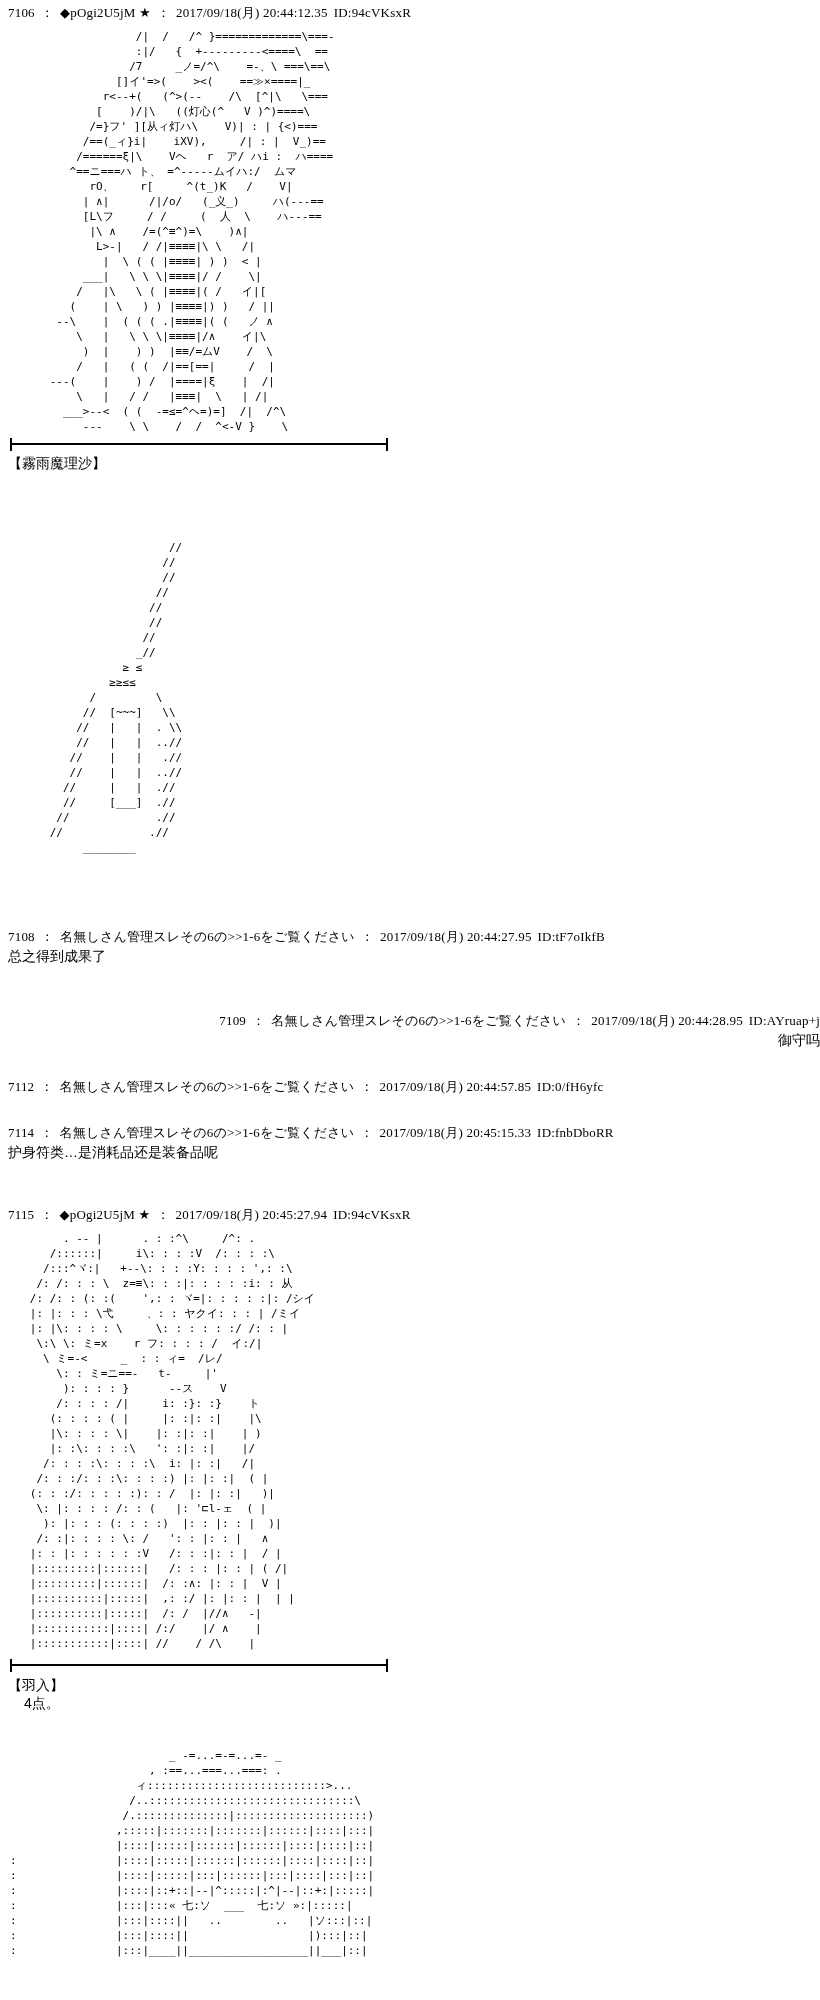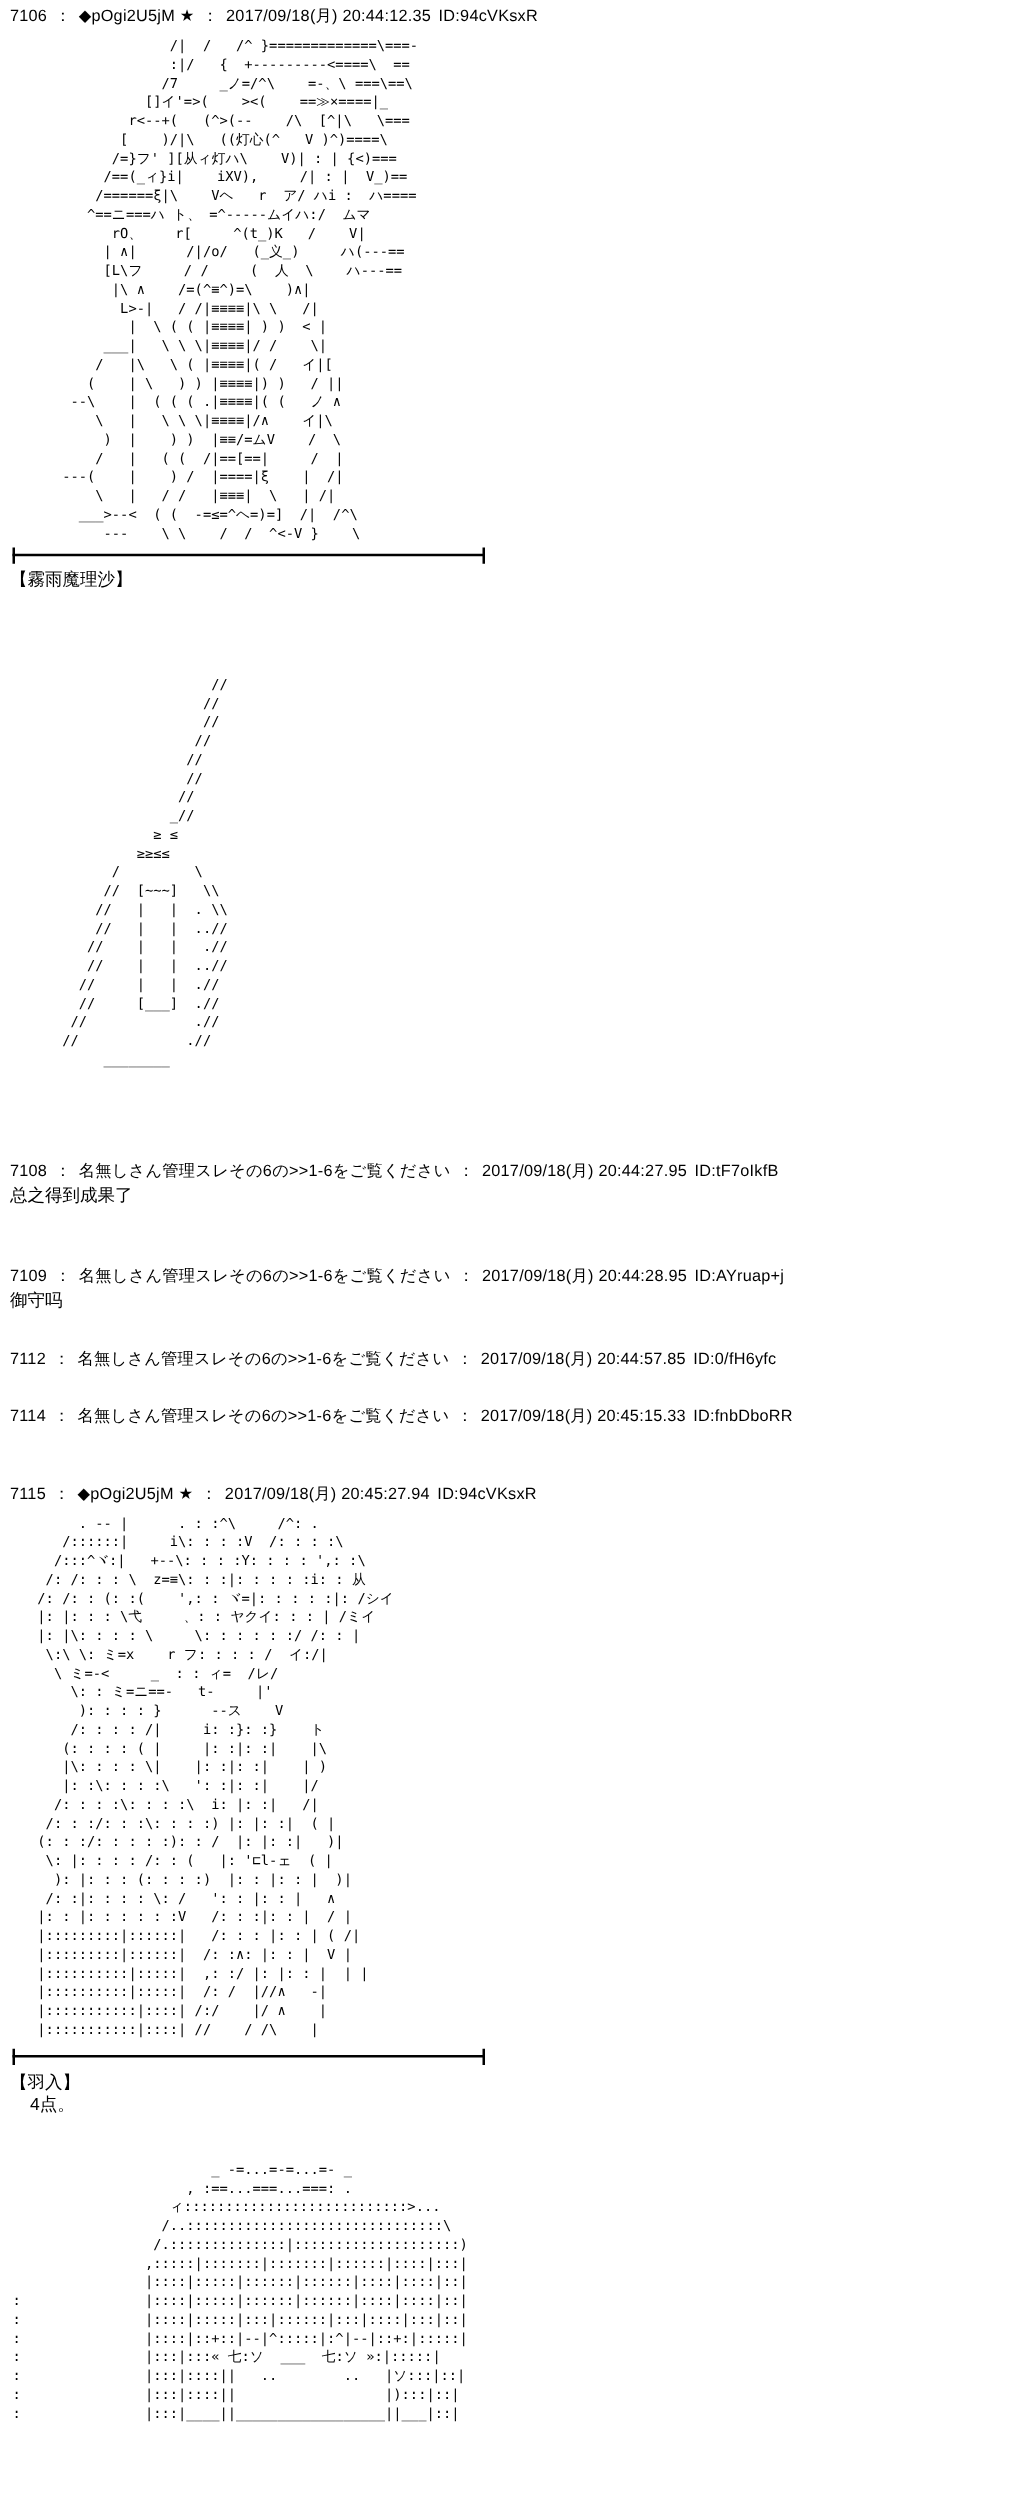--- a/index.html
+++ b/index.html
@@ -12,7 +12,7 @@
   .thread { width: 820px; }
   .post-header {
     font-size: 13px; line-height: 16px; padding: 0 0 0 8px;
-    white-space: nowrap; letter-spacing: 0.2px;
+    white-space: nowrap; letter-spacing: 0.2px; font-family: Liberation Serif, serif;
   }
   .post-header .sep { margin: 0 6px; }
   .post-header .pid { margin-left: 6px; }

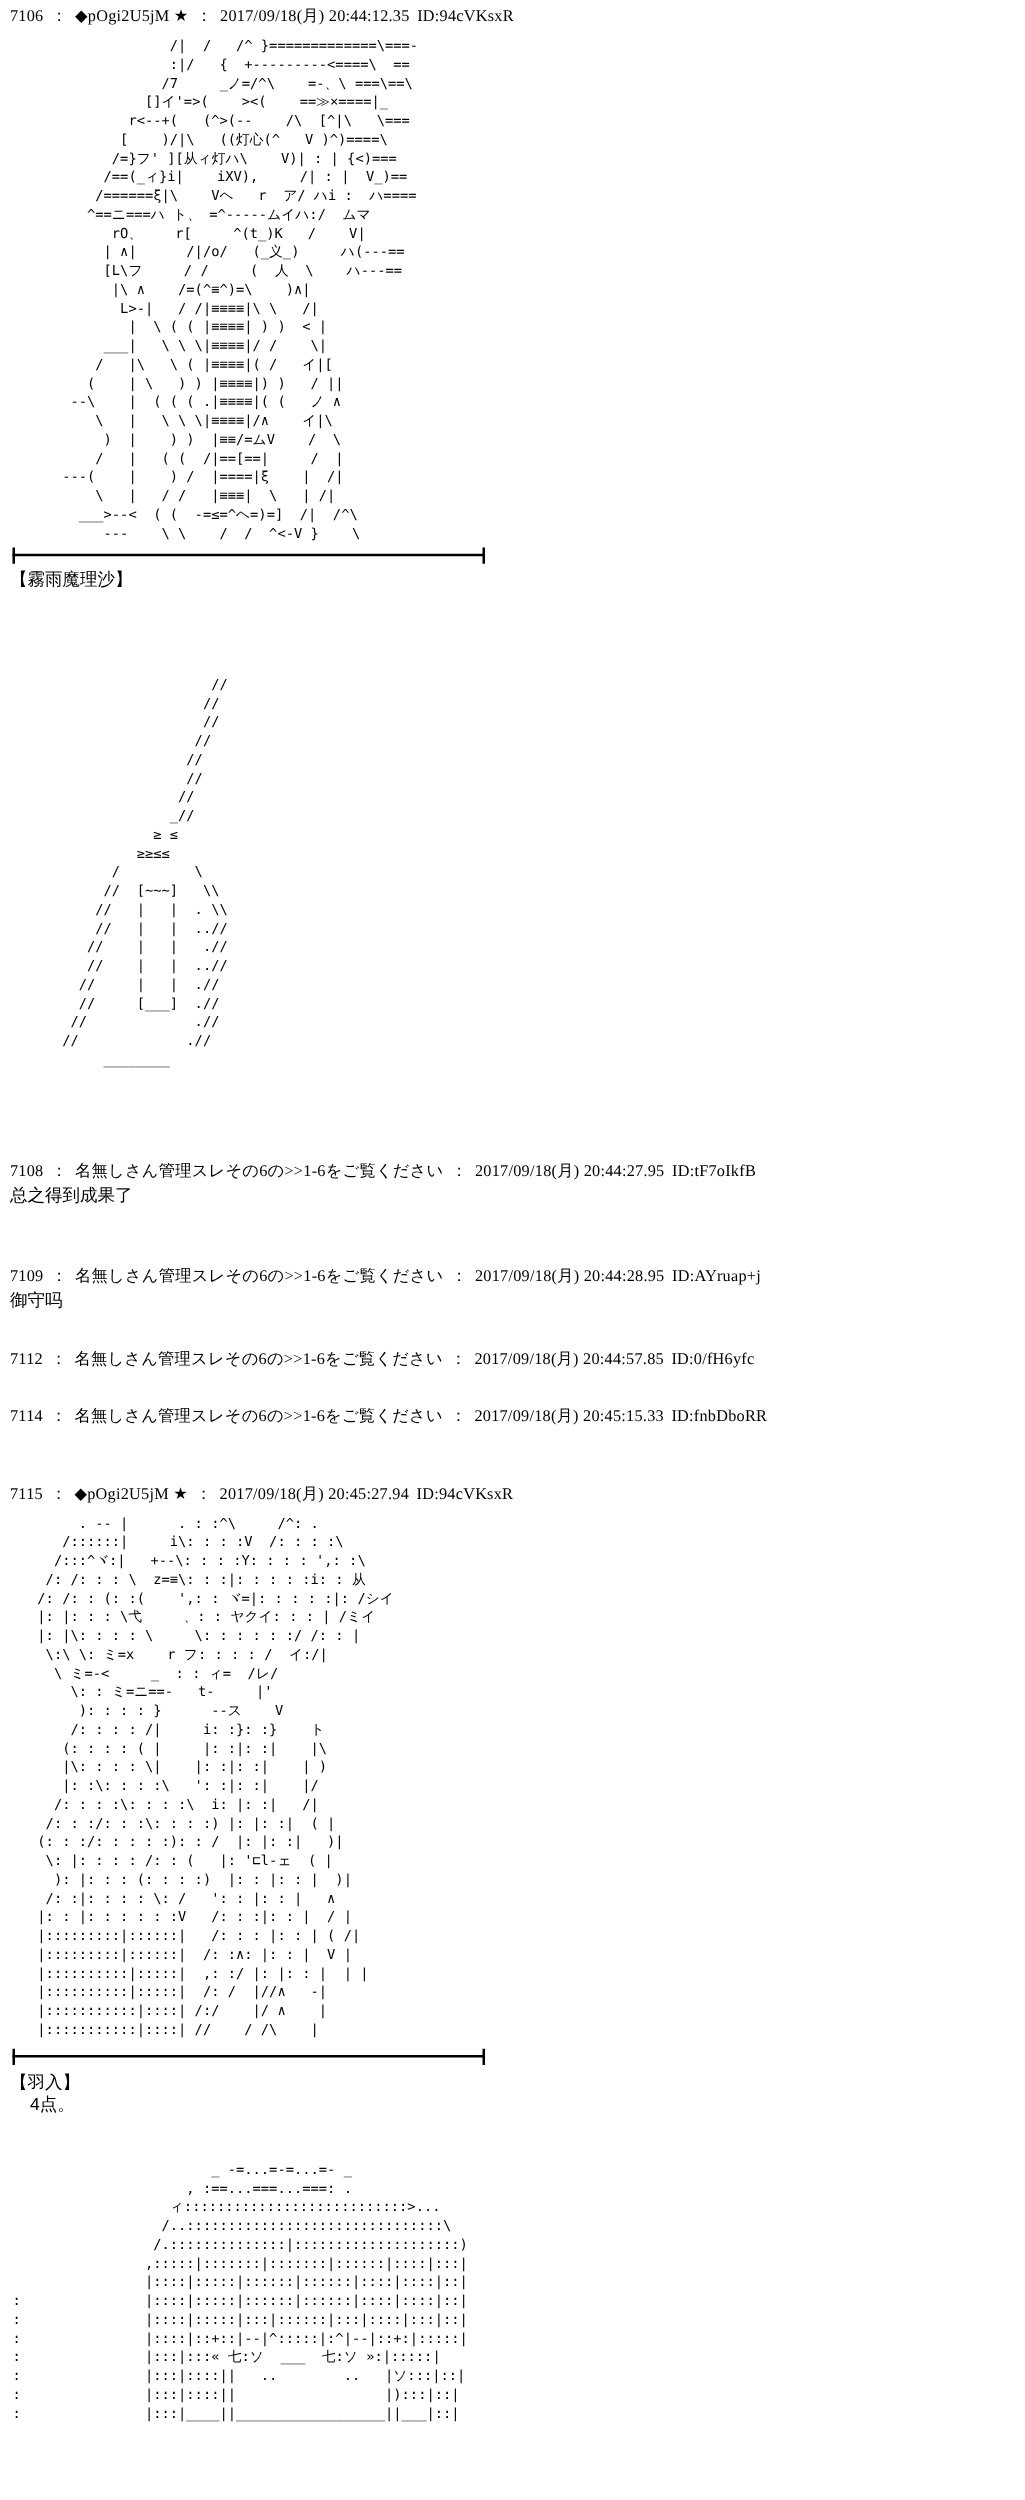--- a/index.html
+++ b/index.html
@@ -39,7 +39,7 @@
   .reply-body { font-size: 14px; line-height: 17px; margin: 3px 0 0 8px; }
   .p7106 { padding-top: 5px; }
   .p7108 { margin-top: 74px; }
-  .p7109 { margin-top: 48px; }
+  .p7109 { margin-top: 48px; text-align: right; }
   .p7112 { margin-top: 30px; }
   .p7114 { margin-top: 30px; }
   .p7115 { margin-top: 46px; }

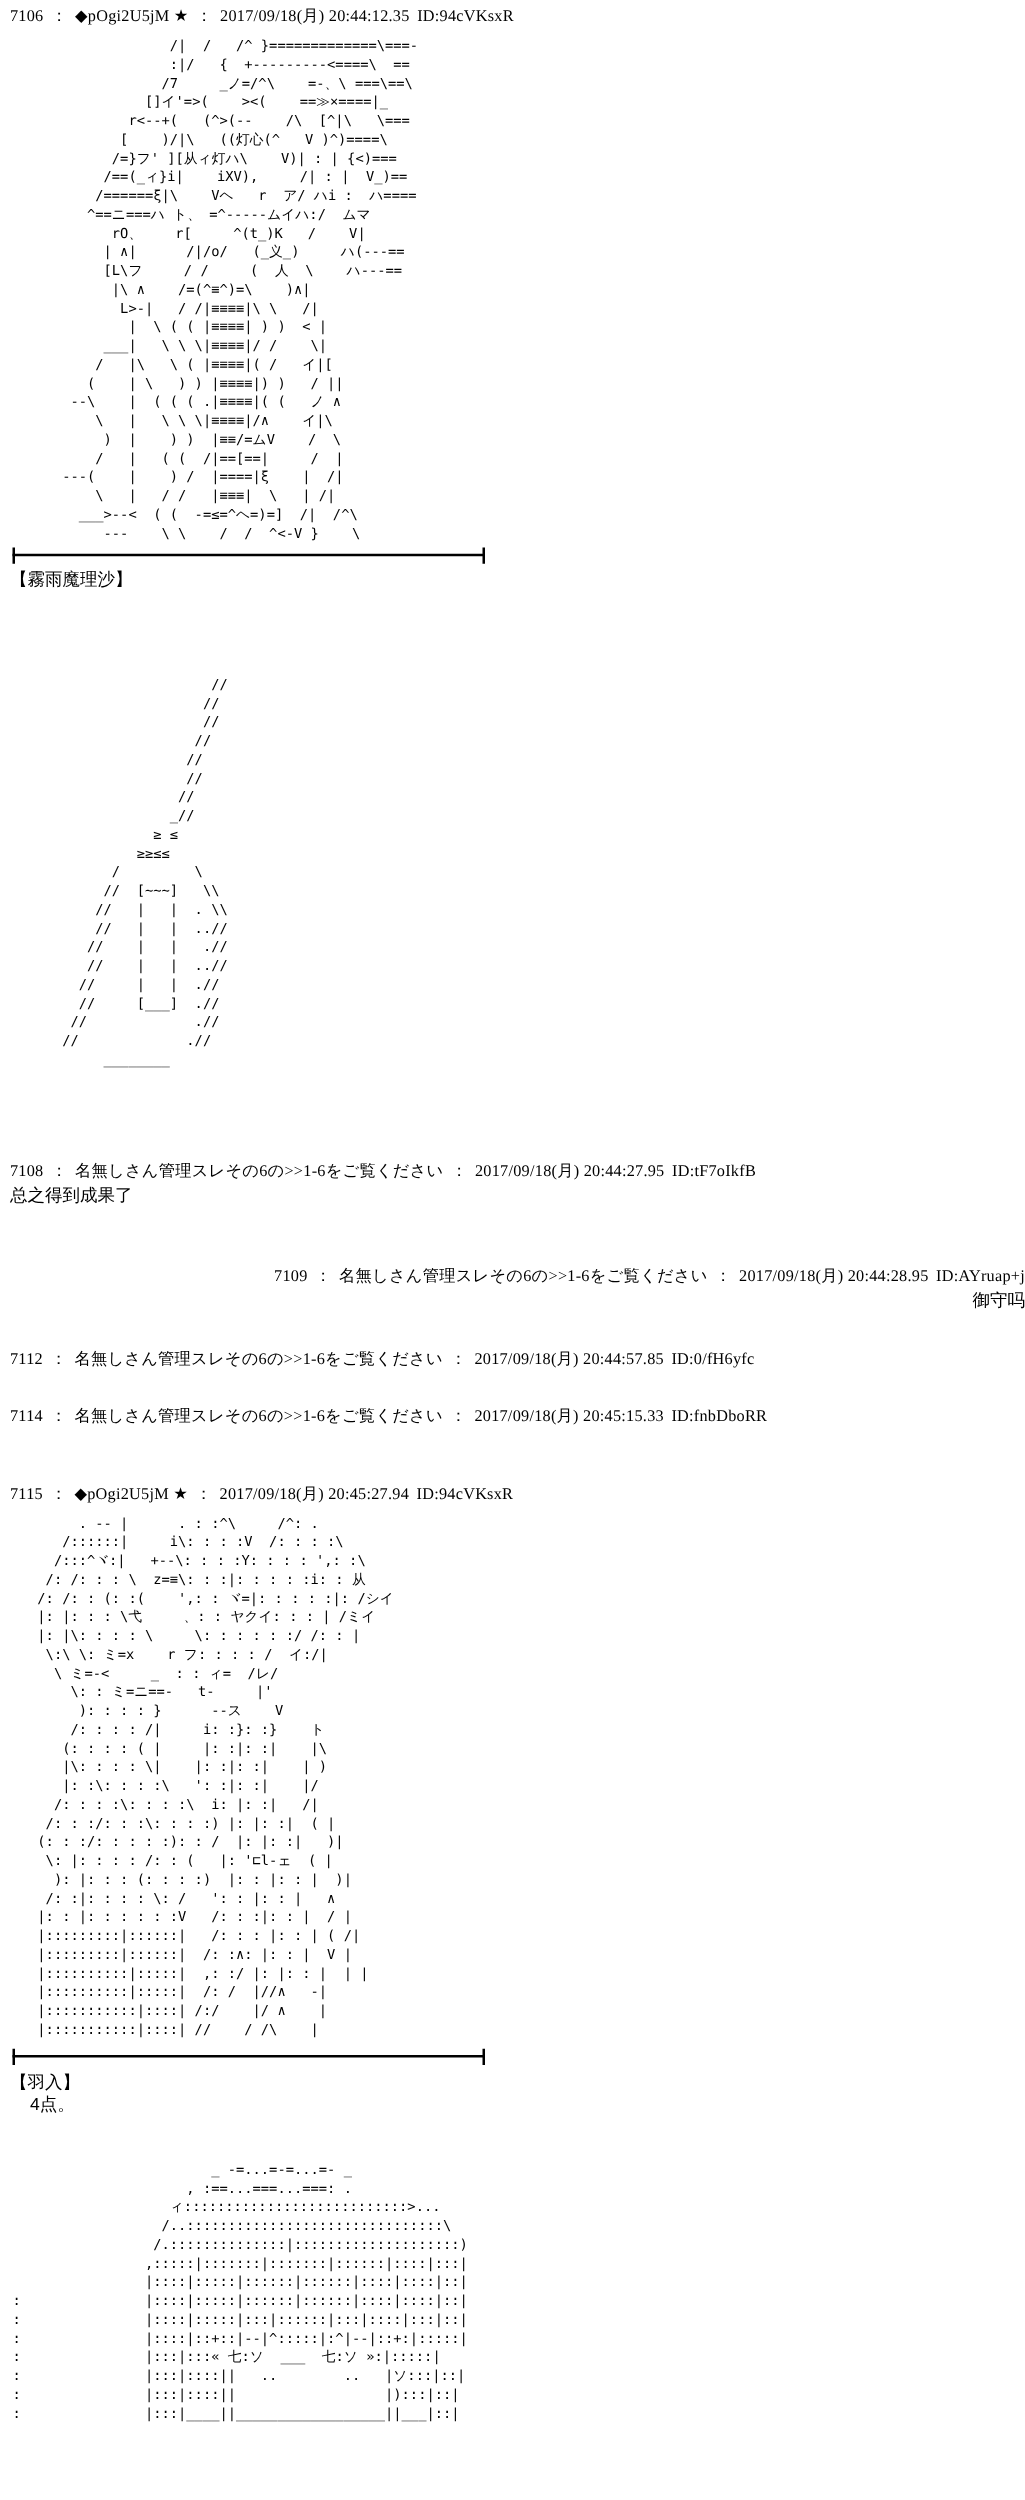--- a/index.html
+++ b/index.html
@@ -131,6 +131,7 @@
     <div class="post-header">
       <span>7114</span><span class="sep">：</span><span>名無しさん管理スレその6の&gt;&gt;1-6をご覧ください</span><span class="sep">：</span><span>2017/09/18(月) 20:45:15.33</span><span class="pid">ID:fnbDboRR</span>
     </div>
+    <div class="reply-body">护身符类…是消耗品还是装备品呢</div>
   </div>
 
   <div class="post p7115">

